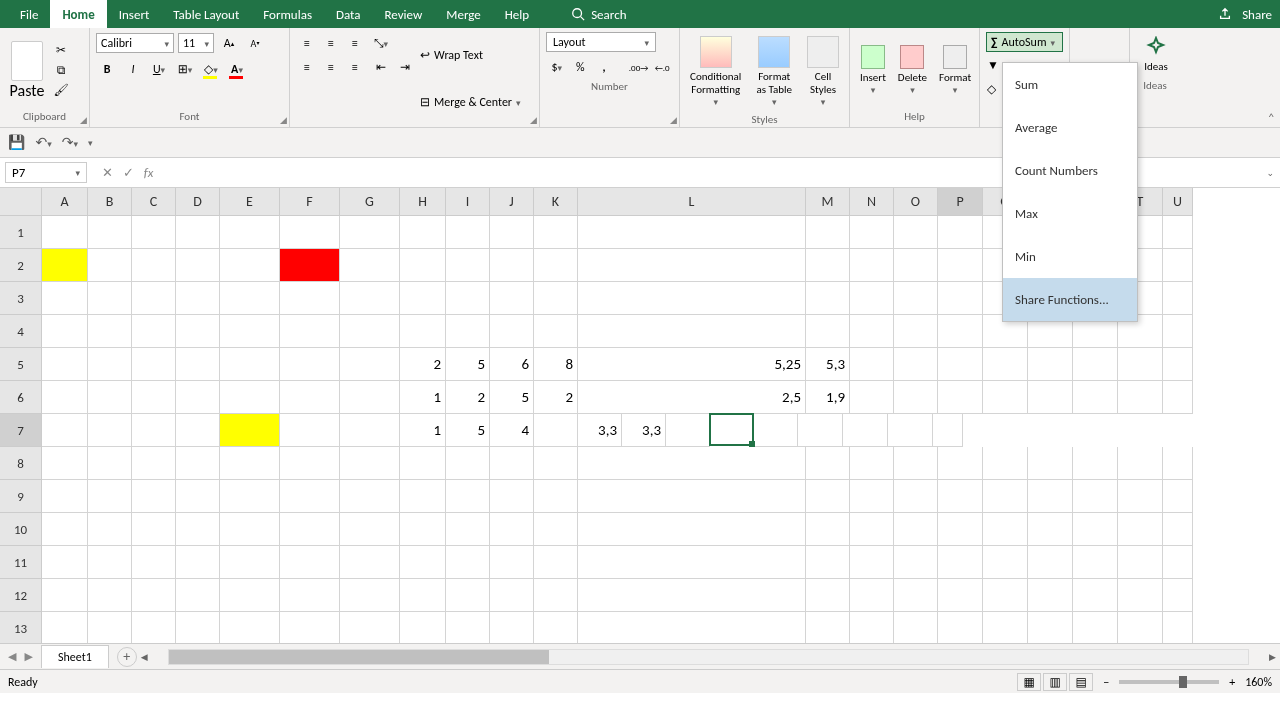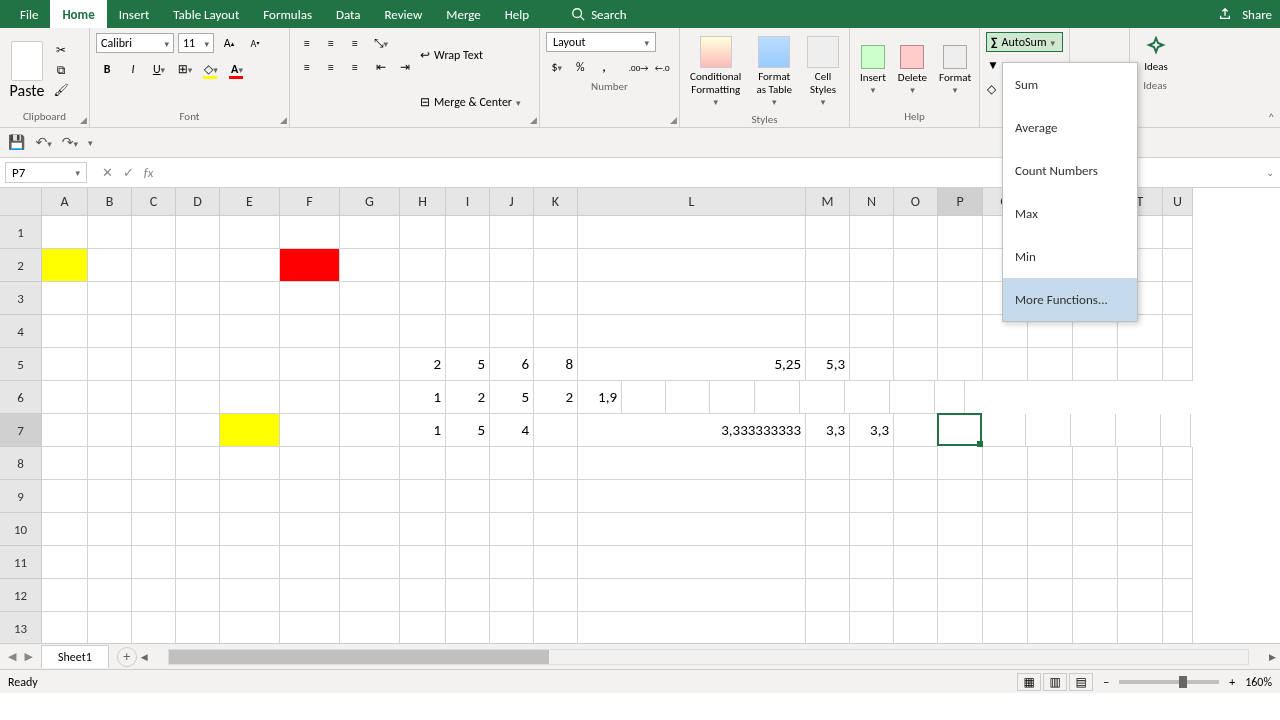--- a/index.html
+++ b/index.html
@@ -317,7 +317,7 @@
     <div class="menu-item">Count Numbers</div>
     <div class="menu-item">Max</div>
     <div class="menu-item">Min</div>
-    <div class="menu-item hover">More Functions...</div>
+    <div class="menu-item hover">Share Functions...</div>
   </div>
 
 <div class="qat">

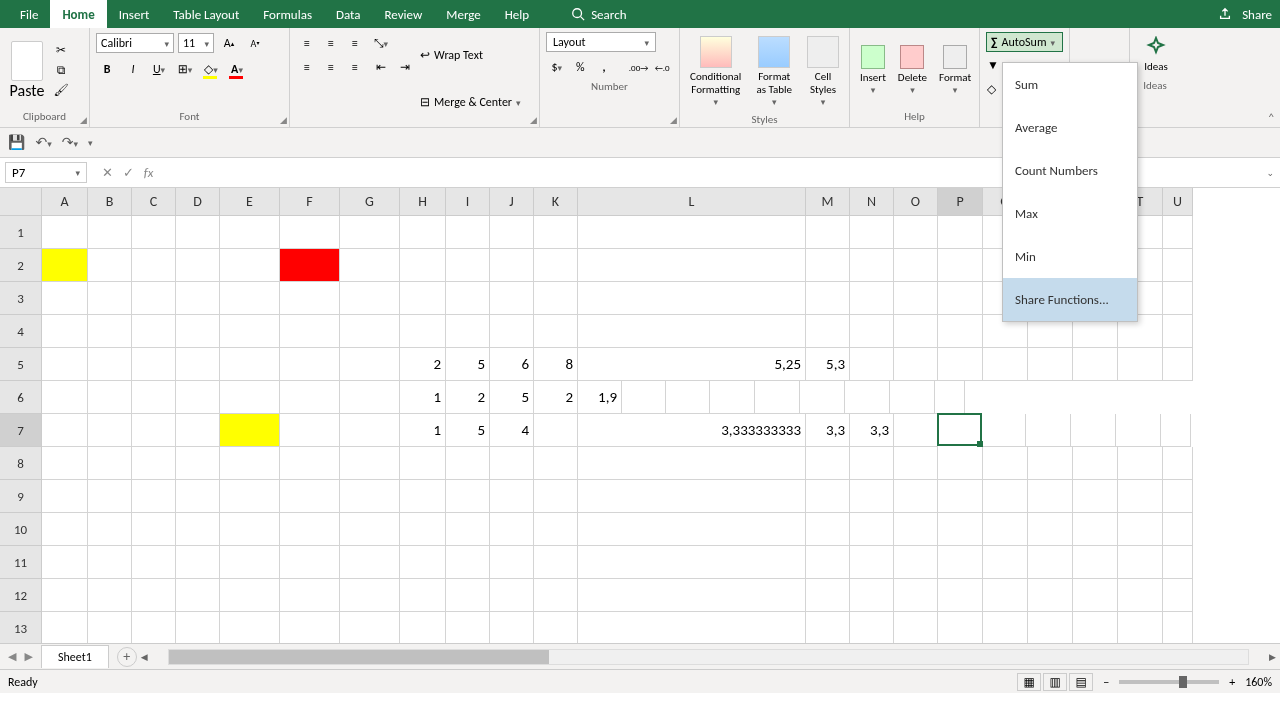--- a/index.html
+++ b/index.html
@@ -509,6 +509,7 @@
         <div class="cell" style="width: 44px; height: 33px;">2</div>
         <div class="cell" style="width: 44px; height: 33px;">5</div>
         <div class="cell" style="width: 44px; height: 33px;">2</div>
+        <div class="cell" style="width: 228px; height: 33px;">2,5</div>
         <div class="cell" style="width: 44px; height: 33px;">1,9</div>
         <div class="cell" style="width: 44px; height: 33px;"></div>
         <div class="cell" style="width: 44px; height: 33px;"></div>

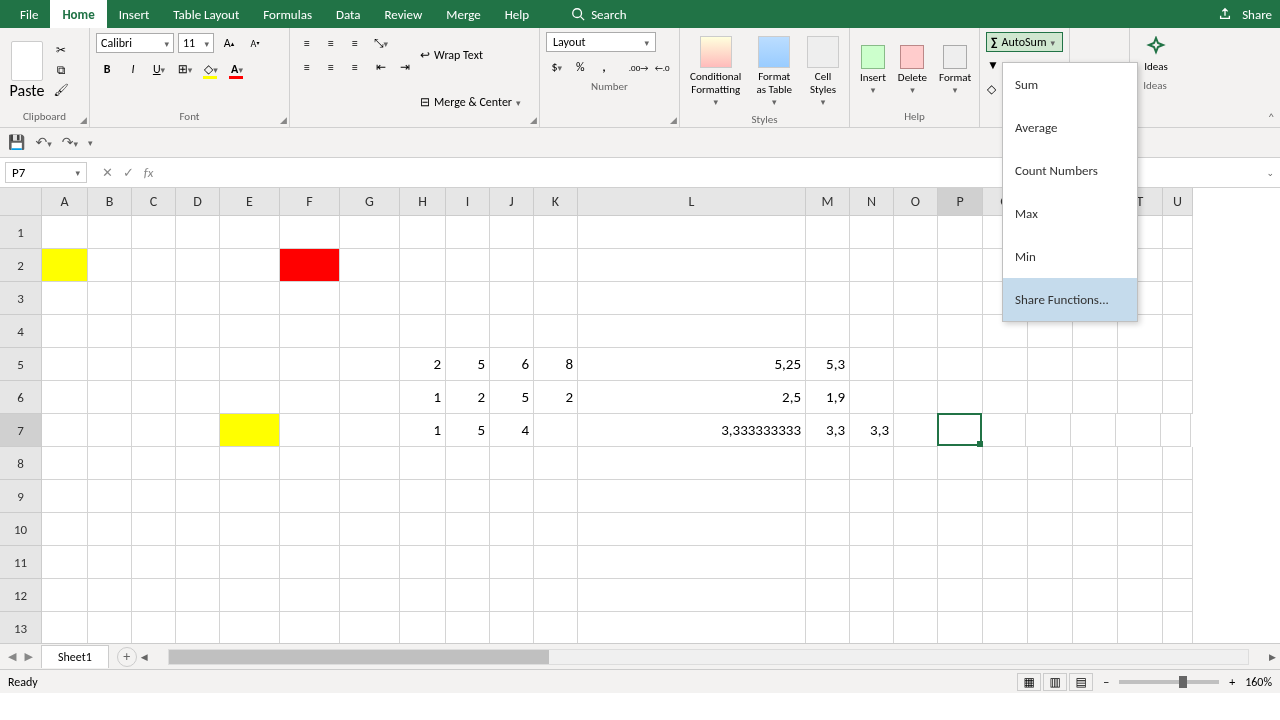--- a/index.html
+++ b/index.html
@@ -532,7 +532,6 @@
         <div class="cell" style="width: 44px; height: 33px;">5</div>
         <div class="cell" style="width: 44px; height: 33px;">4</div>
         <div class="cell" style="width: 44px; height: 33px;"></div>
-        <div class="cell" style="width: 228px; height: 33px;">3,333333333</div>
         <div class="cell" style="width: 44px; height: 33px;">3,3</div>
         <div class="cell" style="width: 44px; height: 33px;">3,3</div>
         <div class="cell" style="width: 44px; height: 33px;"></div>

